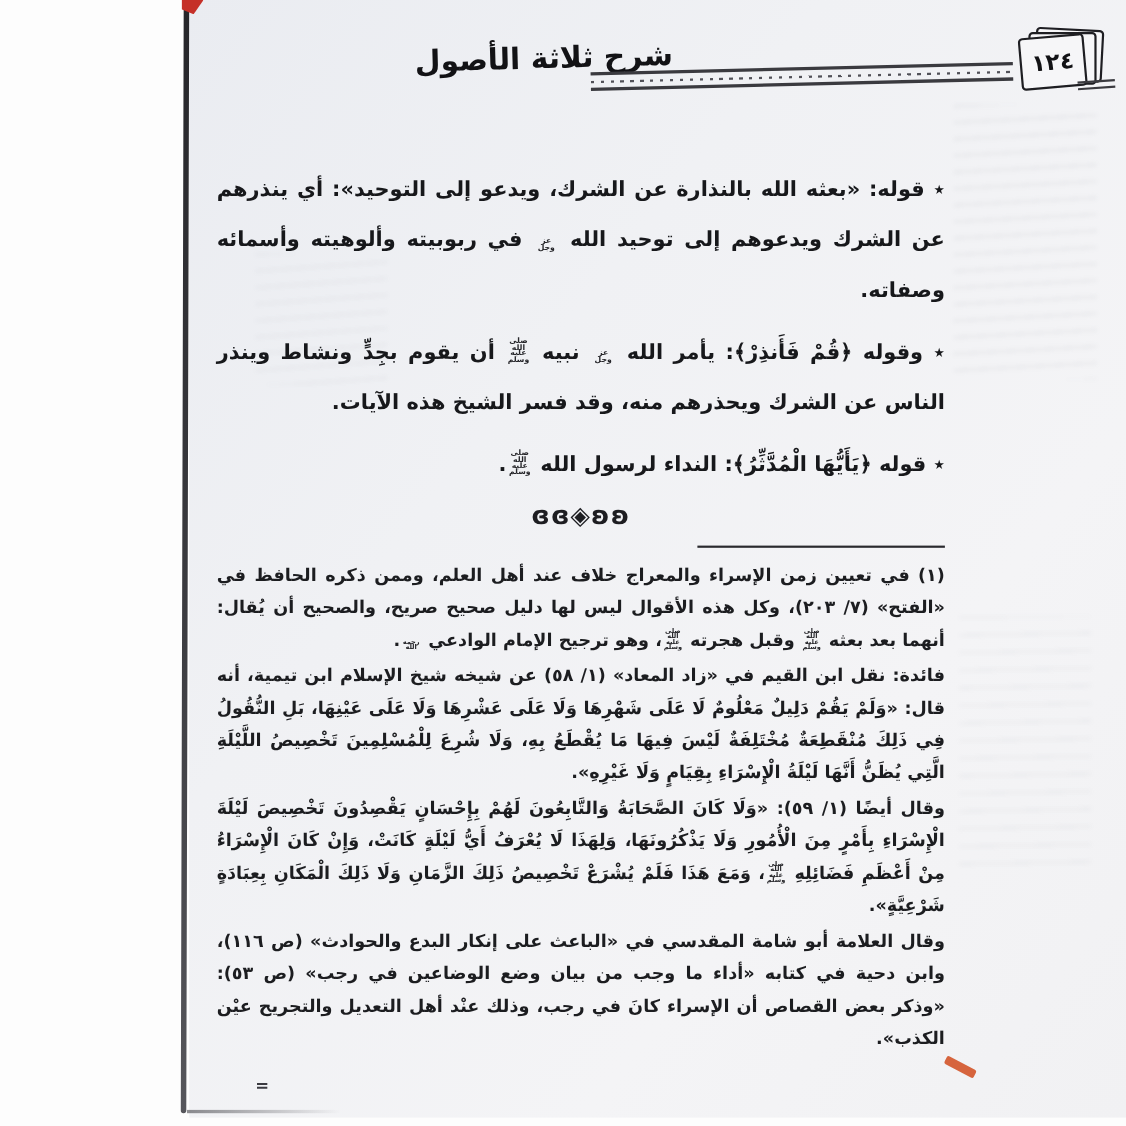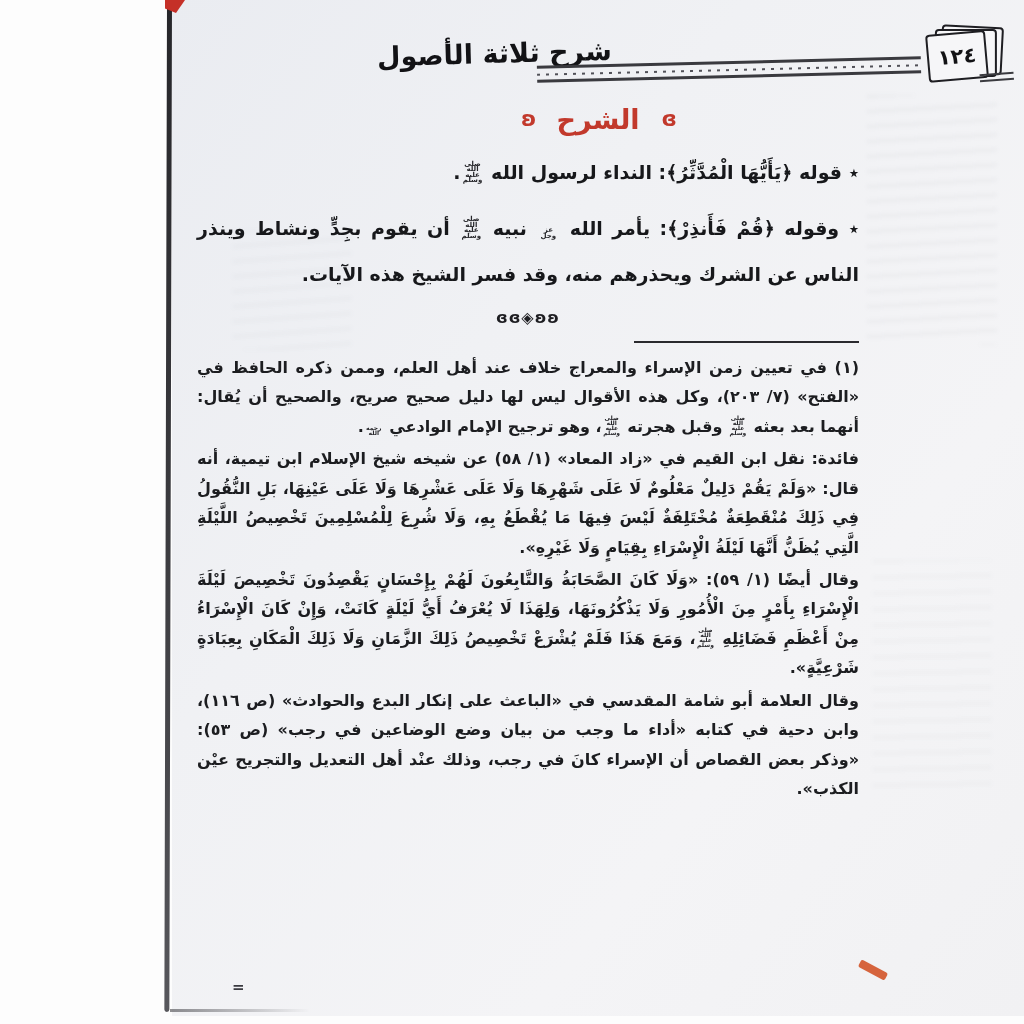--- a/index.html
+++ b/index.html
@@ -125,9 +125,6 @@
     </div>
   </div>
 
-  <div class="section-heading">
-    <span class="orn">ɞ</span><span class="t">الشرح</span><span class="orn">ʚ</span>
-  </div>
 
   <div class="content">
     <p class="body-p">٭ قوله <span class="quran">﴿يَأَيُّهَا الْمُدَّثِّرُ﴾</span>: النداء لرسول الله <span class="honorific">صلى الله عليه وسلم</span>.</p>

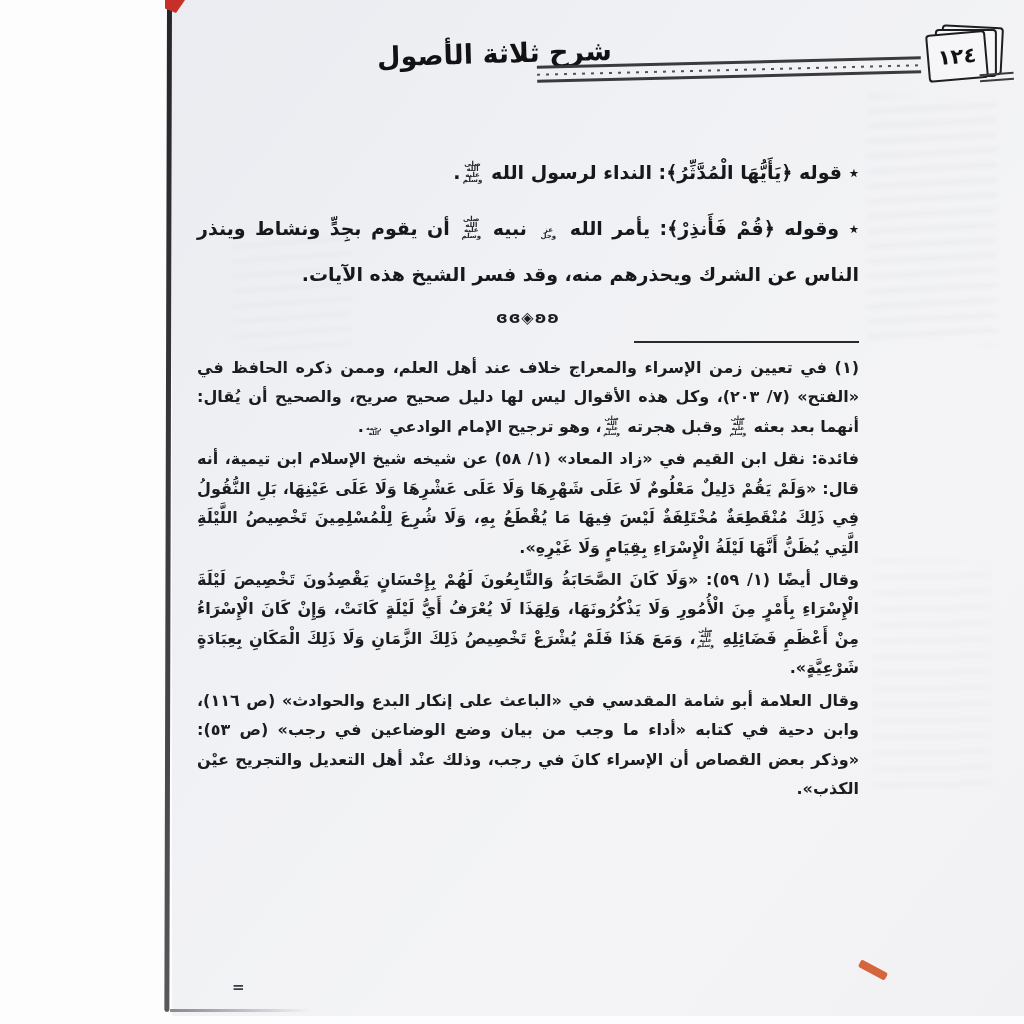--- a/index.html
+++ b/index.html
@@ -127,6 +127,7 @@
 
 
   <div class="content">
+    <p class="body-p">٭ قوله: «بعثه الله بالنذارة عن الشرك، ويدعو إلى التوحيد»: أي ينذرهم عن الشرك ويدعوهم إلى توحيد الله <span class="honorific">عز وجل</span> في ربوبيته وألوهيته وأسمائه وصفاته.</p>
     <p class="body-p">٭ قوله <span class="quran">﴿يَأَيُّهَا الْمُدَّثِّرُ﴾</span>: النداء لرسول الله <span class="honorific">صلى الله عليه وسلم</span>.</p>
     <p class="body-p">٭ وقوله <span class="quran">﴿قُمْ فَأَنذِرْ﴾</span>: يأمر الله <span class="honorific">عز وجل</span> نبيه <span class="honorific">صلى الله عليه وسلم</span> أن يقوم بجِدٍّ ونشاط وينذر الناس عن الشرك ويحذرهم منه، وقد فسر الشيخ هذه الآيات.</p>
 

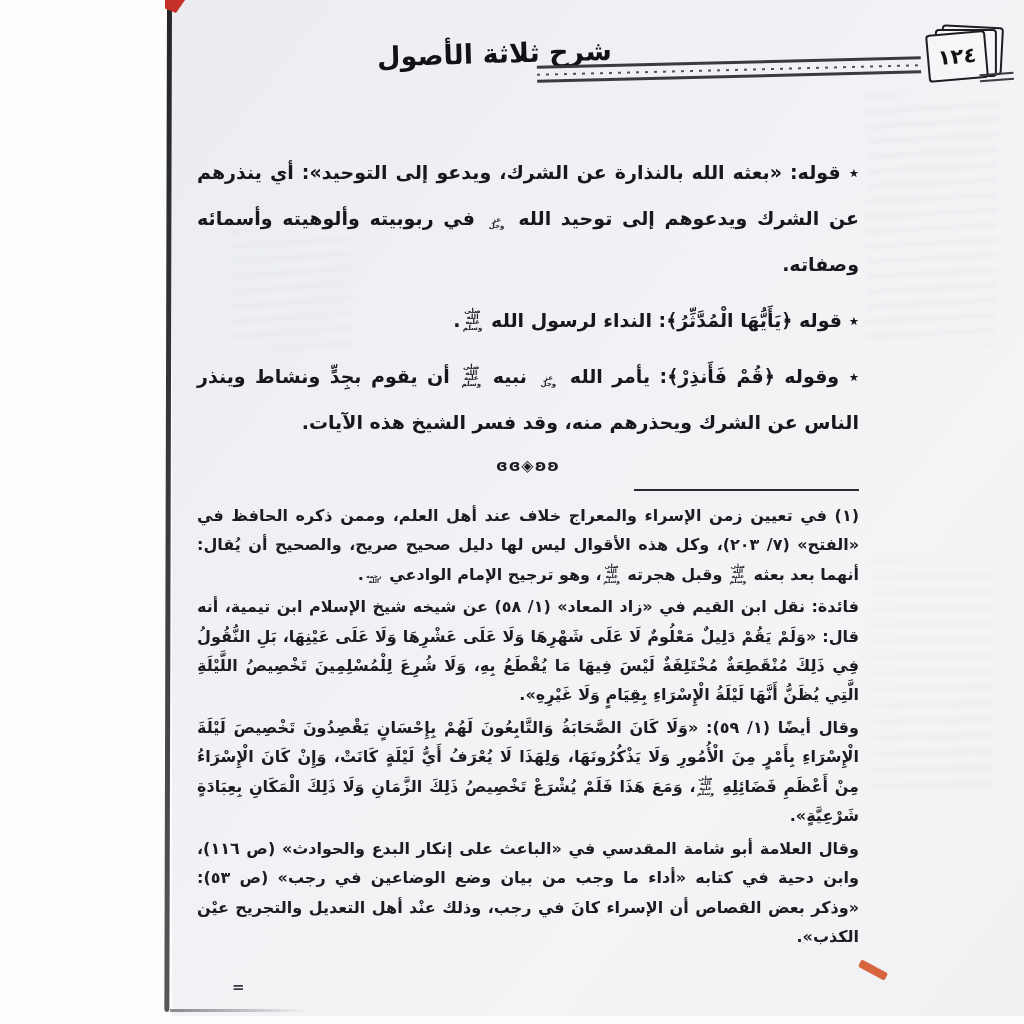--- a/index.html
+++ b/index.html
@@ -128,8 +128,8 @@
 
   <div class="content">
     <p class="body-p">٭ قوله: «بعثه الله بالنذارة عن الشرك، ويدعو إلى التوحيد»: أي ينذرهم عن الشرك ويدعوهم إلى توحيد الله <span class="honorific">عز وجل</span> في ربوبيته وألوهيته وأسمائه وصفاته.</p>
+    <p class="body-p">٭ وقوله <span class="quran">﴿قُمْ فَأَنذِرْ﴾</span>: يأمر الله <span class="honorific">عز وجل</span> نبيه <span class="honorific">صلى الله عليه وسلم</span> أن يقوم بجِدٍّ ونشاط وينذر الناس عن الشرك ويحذرهم منه، وقد فسر الشيخ هذه الآيات.</p>
     <p class="body-p">٭ قوله <span class="quran">﴿يَأَيُّهَا الْمُدَّثِّرُ﴾</span>: النداء لرسول الله <span class="honorific">صلى الله عليه وسلم</span>.</p>
-    <p class="body-p">٭ وقوله <span class="quran">﴿قُمْ فَأَنذِرْ﴾</span>: يأمر الله <span class="honorific">عز وجل</span> نبيه <span class="honorific">صلى الله عليه وسلم</span> أن يقوم بجِدٍّ ونشاط وينذر الناس عن الشرك ويحذرهم منه، وقد فسر الشيخ هذه الآيات.</p>
 
     <div class="divider">ɞɞ◈ʚʚ</div>
 

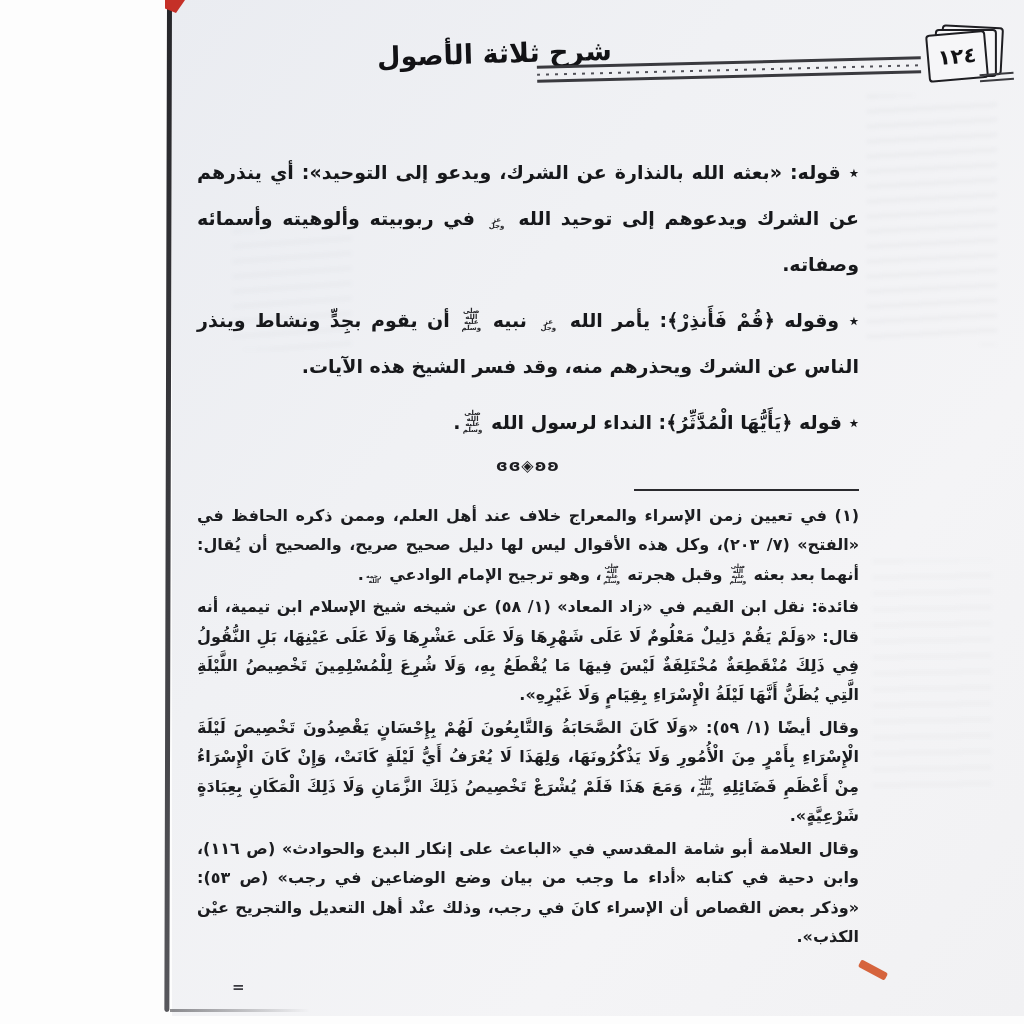--- a/index.html
+++ b/index.html
@@ -85,7 +85,7 @@
     vertical-align:-3px;font-weight:bold;color:#26262a;margin:0 1px;white-space:normal;
   }
   .divider{
-    text-align:center;font-size:16px;font-weight:bold;color:#1d1d21;
+    text-align:center;font-size:23px;font-weight:bold;color:#1d1d21;
     letter-spacing:1px;margin:2px 0 8px;
   }
   .matn{

